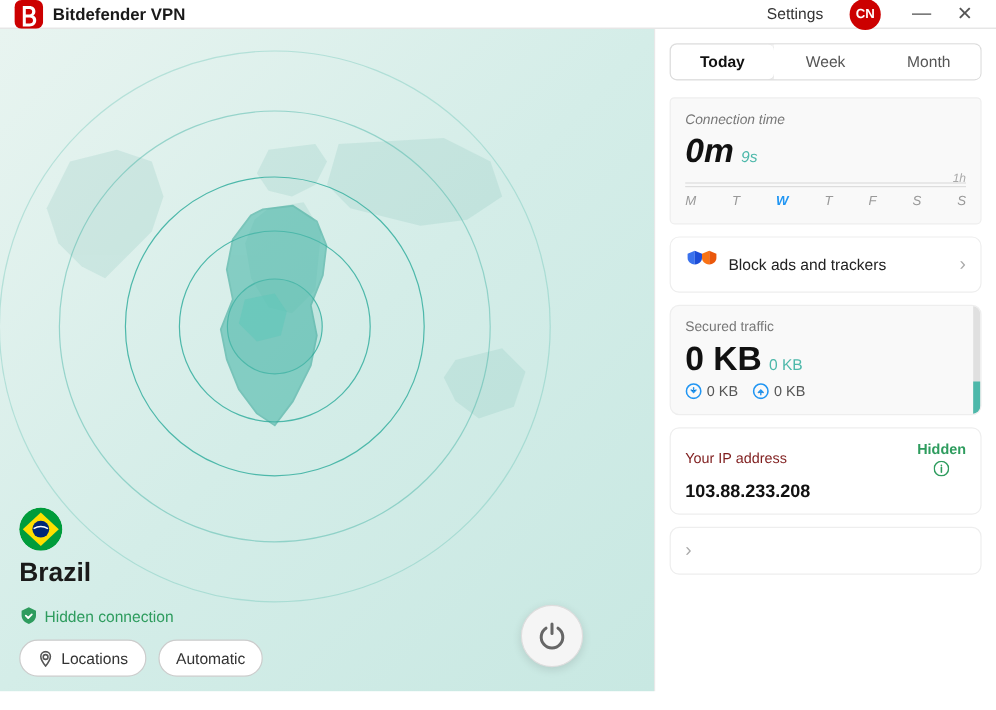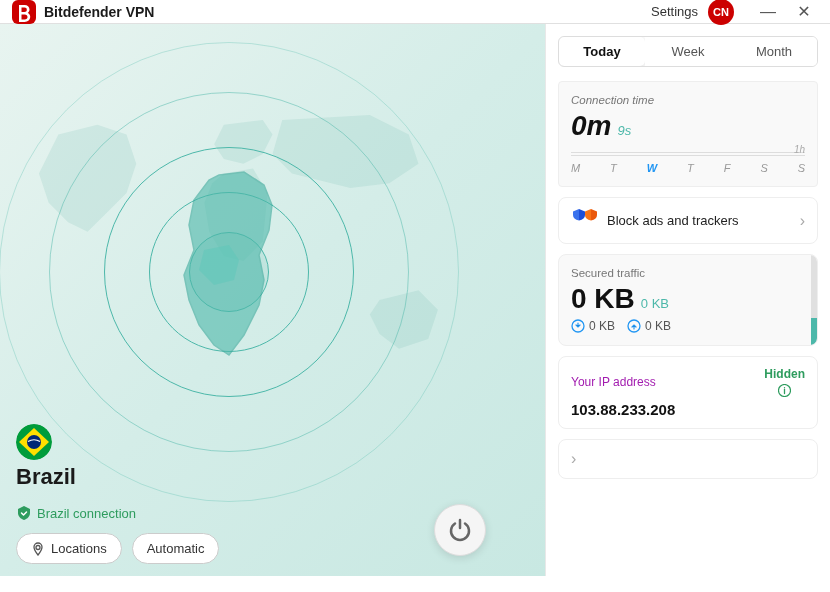--- a/index.html
+++ b/index.html
@@ -46,7 +46,7 @@
     .settings-btn {
       display: flex;
       align-items: center;
-      gap: 10px;
+      gap: 22px;
       font-size: 13px;
       color: #333;
       cursor: pointer;

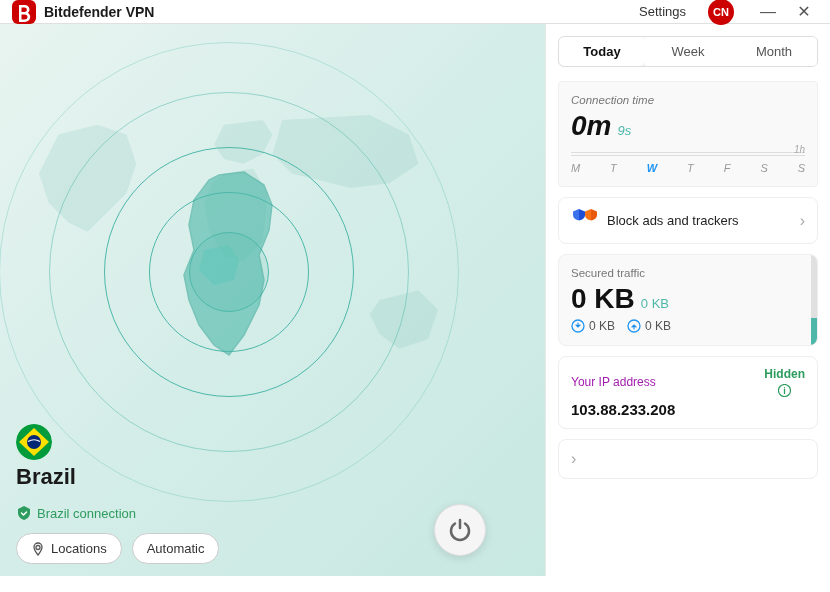--- a/index.html
+++ b/index.html
@@ -399,7 +399,7 @@
     }
     .ip-label {
       font-size: 12px;
-      color: #a21caf;
+      color: #7f1d1d;
     }
     .ip-hidden {
       font-size: 12px;

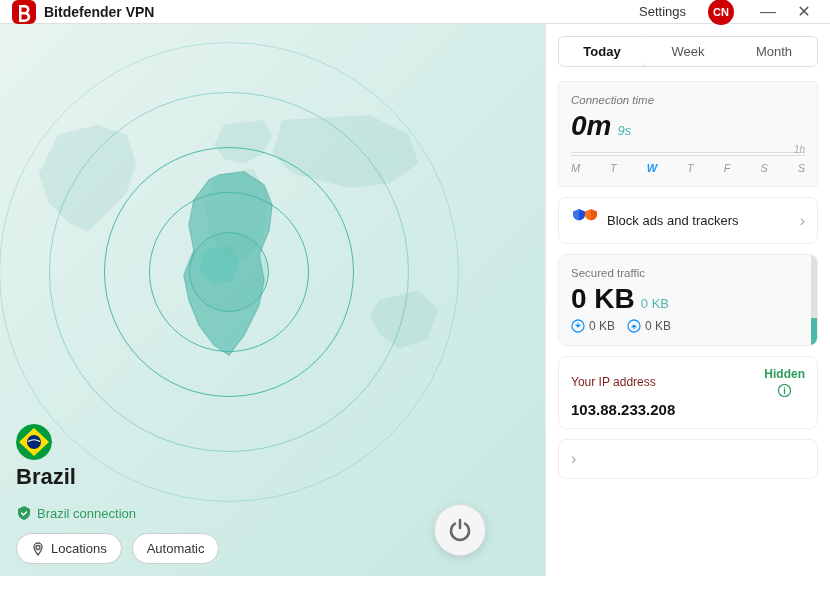--- a/index.html
+++ b/index.html
@@ -527,7 +527,7 @@
           <path d="M8 1L2 4v4c0 3.3 2.5 5.8 6 7 3.5-1.2 6-3.7 6-7V4L8 1z" fill="#2e9c5e"></path>
           <path d="M5.5 8l2 2 3-3" stroke="white" stroke-width="1.5" stroke-linecap="round" stroke-linejoin="round"></path>
         </svg>
-        <span>Brazil connection</span>
+        <span>Hidden connection</span>
       </div>
     </div>
 

